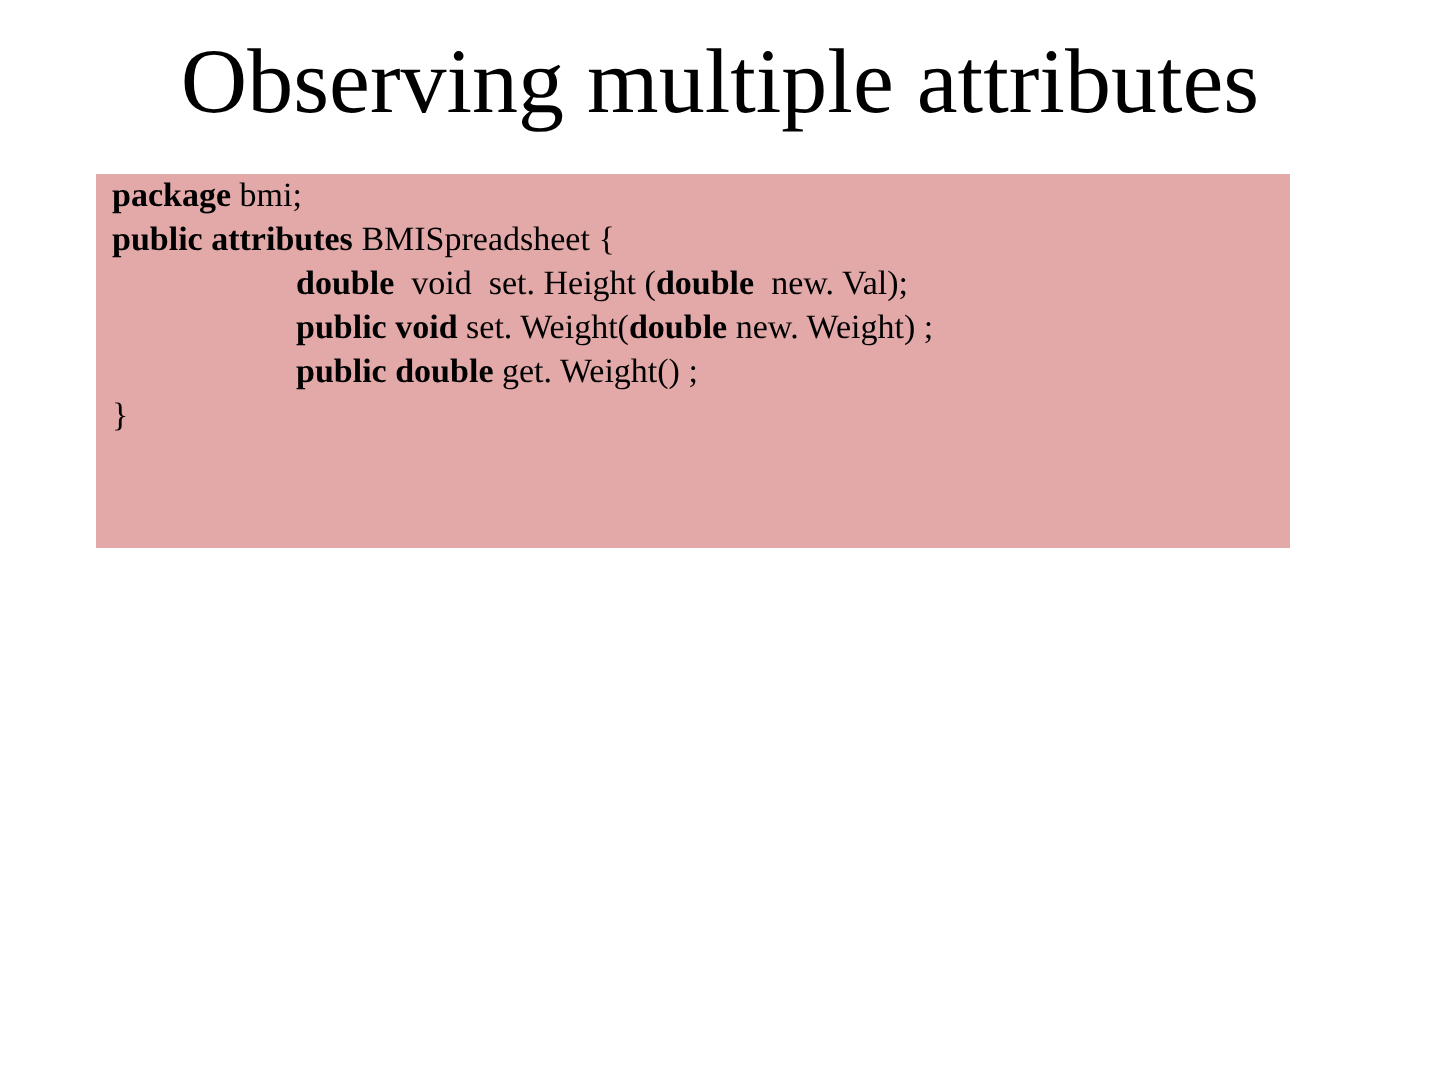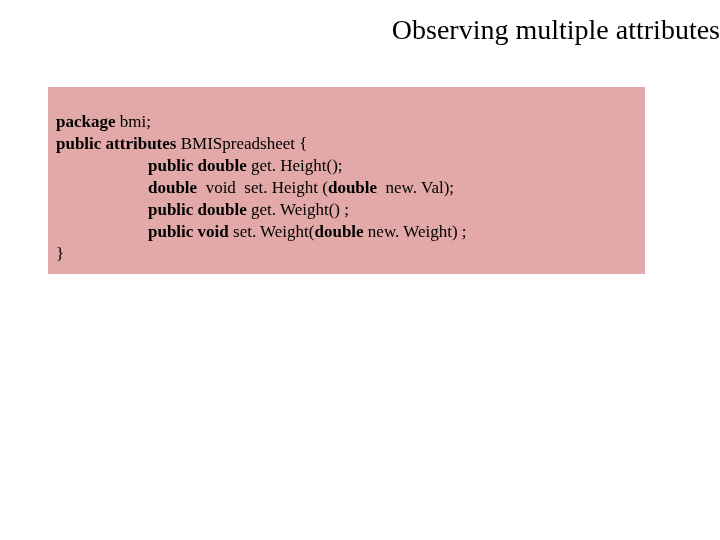--- a/index.html
+++ b/index.html
@@ -22,8 +22,8 @@
     top: 14px;
     left: 0;
     width: 100%;
-    text-align: right;
-    font-size: 28px;
+    text-align: center;
+    font-size: 46px;
     color: #000;
     font-weight: 400;
   }

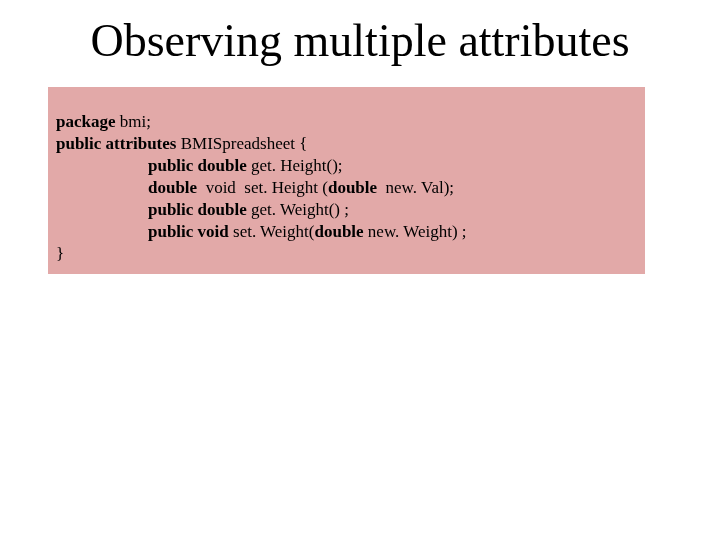--- a/index.html
+++ b/index.html
@@ -35,7 +35,7 @@
     height: 187px;
     background: #e2a9a8;
     box-sizing: border-box;
-    padding: 24px 8px 6px 8px;
+    padding: 0 8px 6px 8px;
   }
   .codebox .line {
     font-size: 17px;

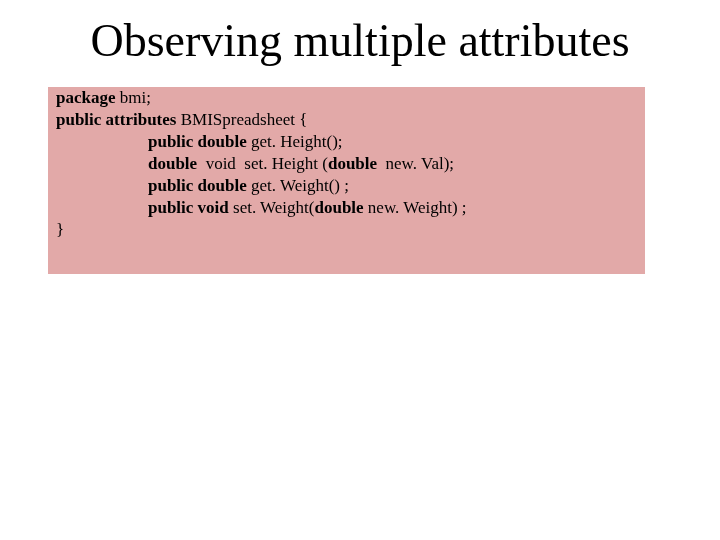--- a/index.html
+++ b/index.html
@@ -58,7 +58,6 @@
   <div class="codebox">
     <div class="line"><span class="b">package</span><span> bmi; </span></div>
     <div class="line"><span class="b">public attributes</span><span> BMISpreadsheet {</span></div>
-    <div class="line indent"><span class="b">public double</span><span> get. Height(); </span></div>
     <div class="line indent"><span class="b">double</span><span>  void  set. Height (</span><span class="b">double</span><span>  new. Val); </span></div>
     <div class="line indent"><span class="b">public double</span><span> get. Weight() ;</span></div>
     <div class="line indent"><span class="b">public void</span><span> set. Weight(</span><span class="b">double</span><span> new. Weight) ;</span></div>

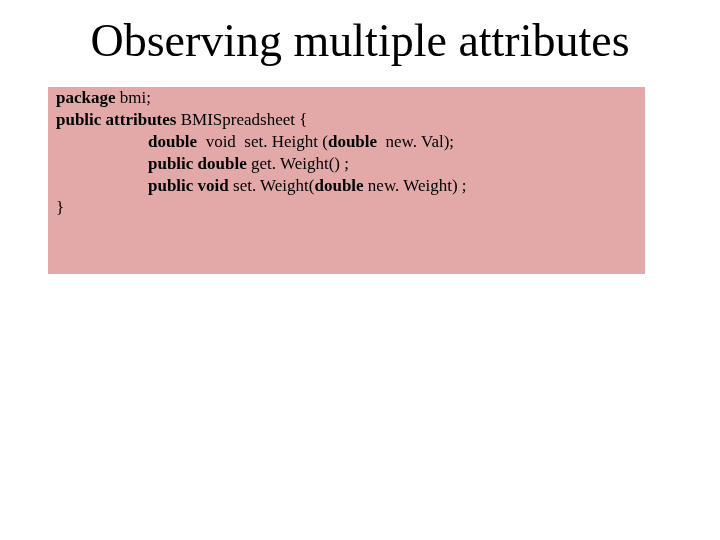--- a/index.html
+++ b/index.html
@@ -59,8 +59,8 @@
     <div class="line"><span class="b">package</span><span> bmi; </span></div>
     <div class="line"><span class="b">public attributes</span><span> BMISpreadsheet {</span></div>
     <div class="line indent"><span class="b">double</span><span>  void  set. Height (</span><span class="b">double</span><span>  new. Val); </span></div>
+    <div class="line indent"><span class="b">public void</span><span> set. Weight(</span><span class="b">double</span><span> new. Weight) ;</span></div>
     <div class="line indent"><span class="b">public double</span><span> get. Weight() ;</span></div>
-    <div class="line indent"><span class="b">public void</span><span> set. Weight(</span><span class="b">double</span><span> new. Weight) ;</span></div>
     <div class="line">}</div>
   </div>
 

